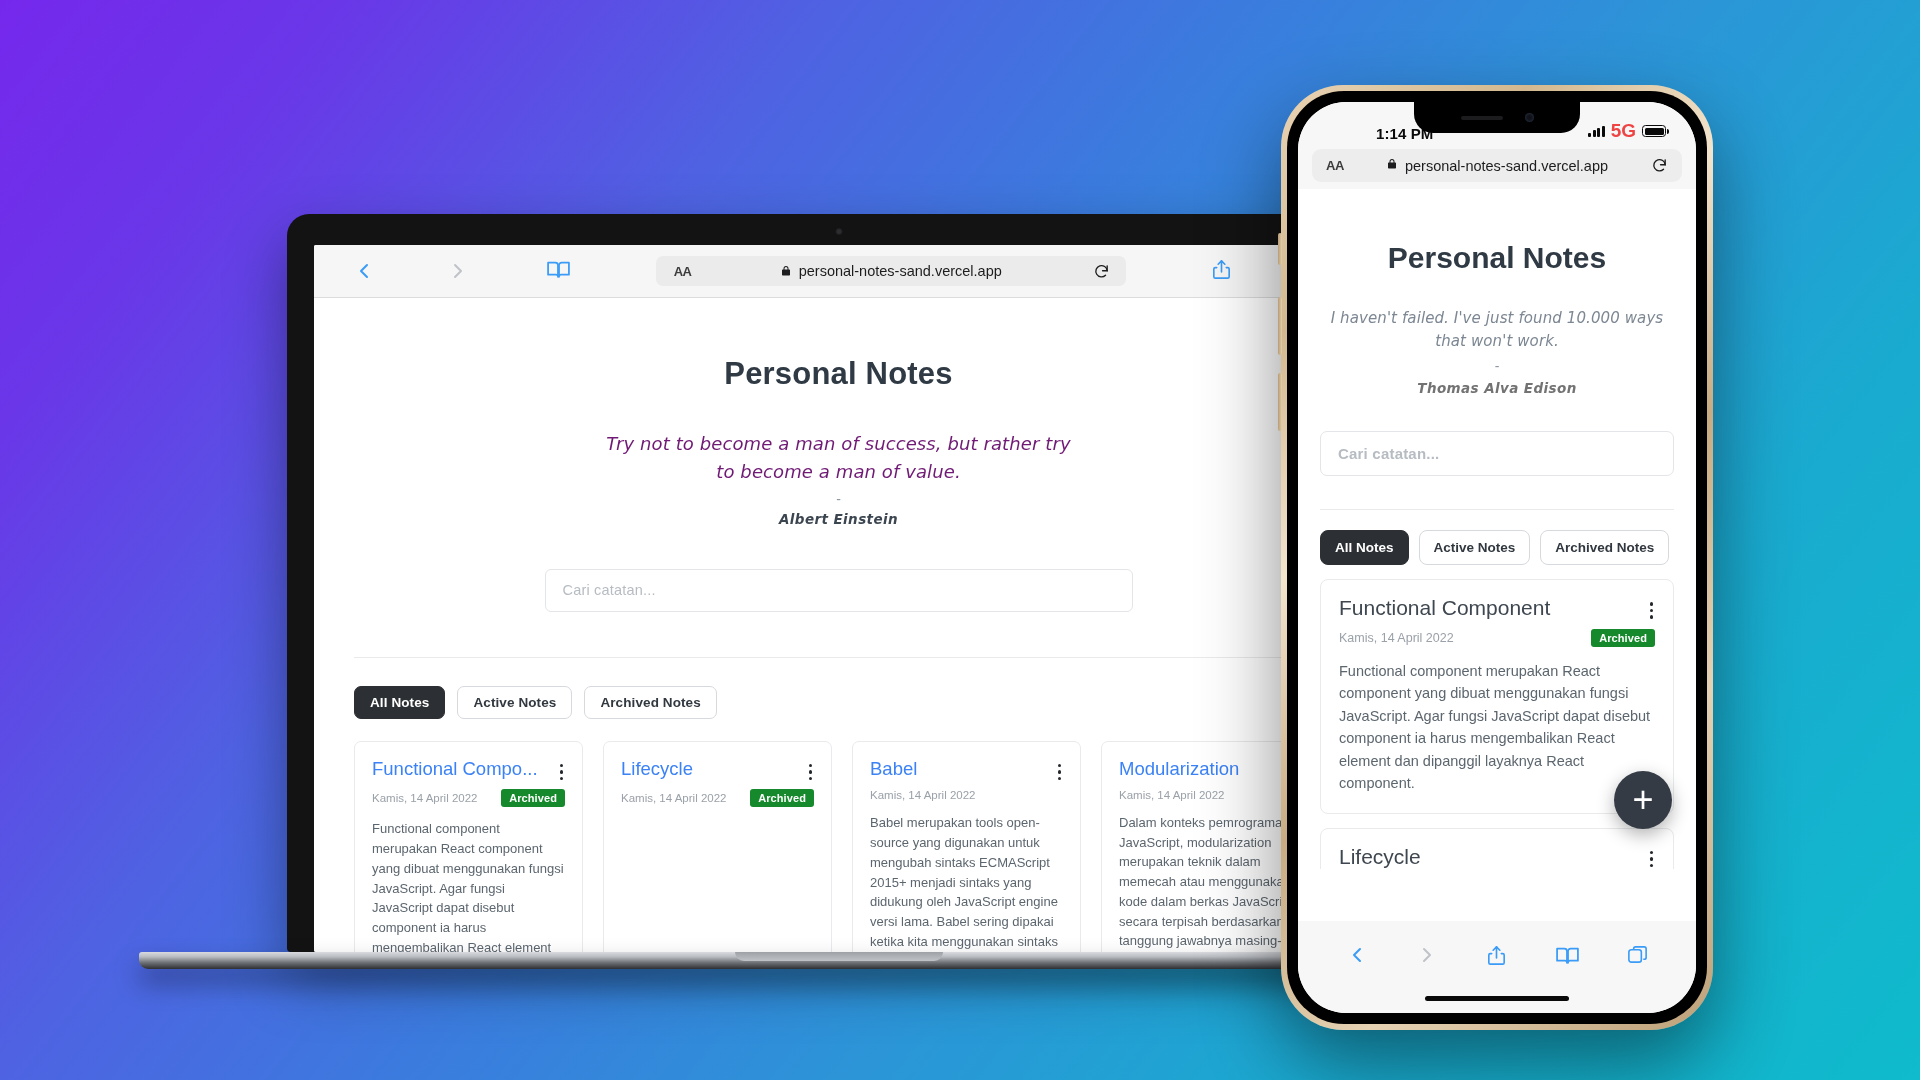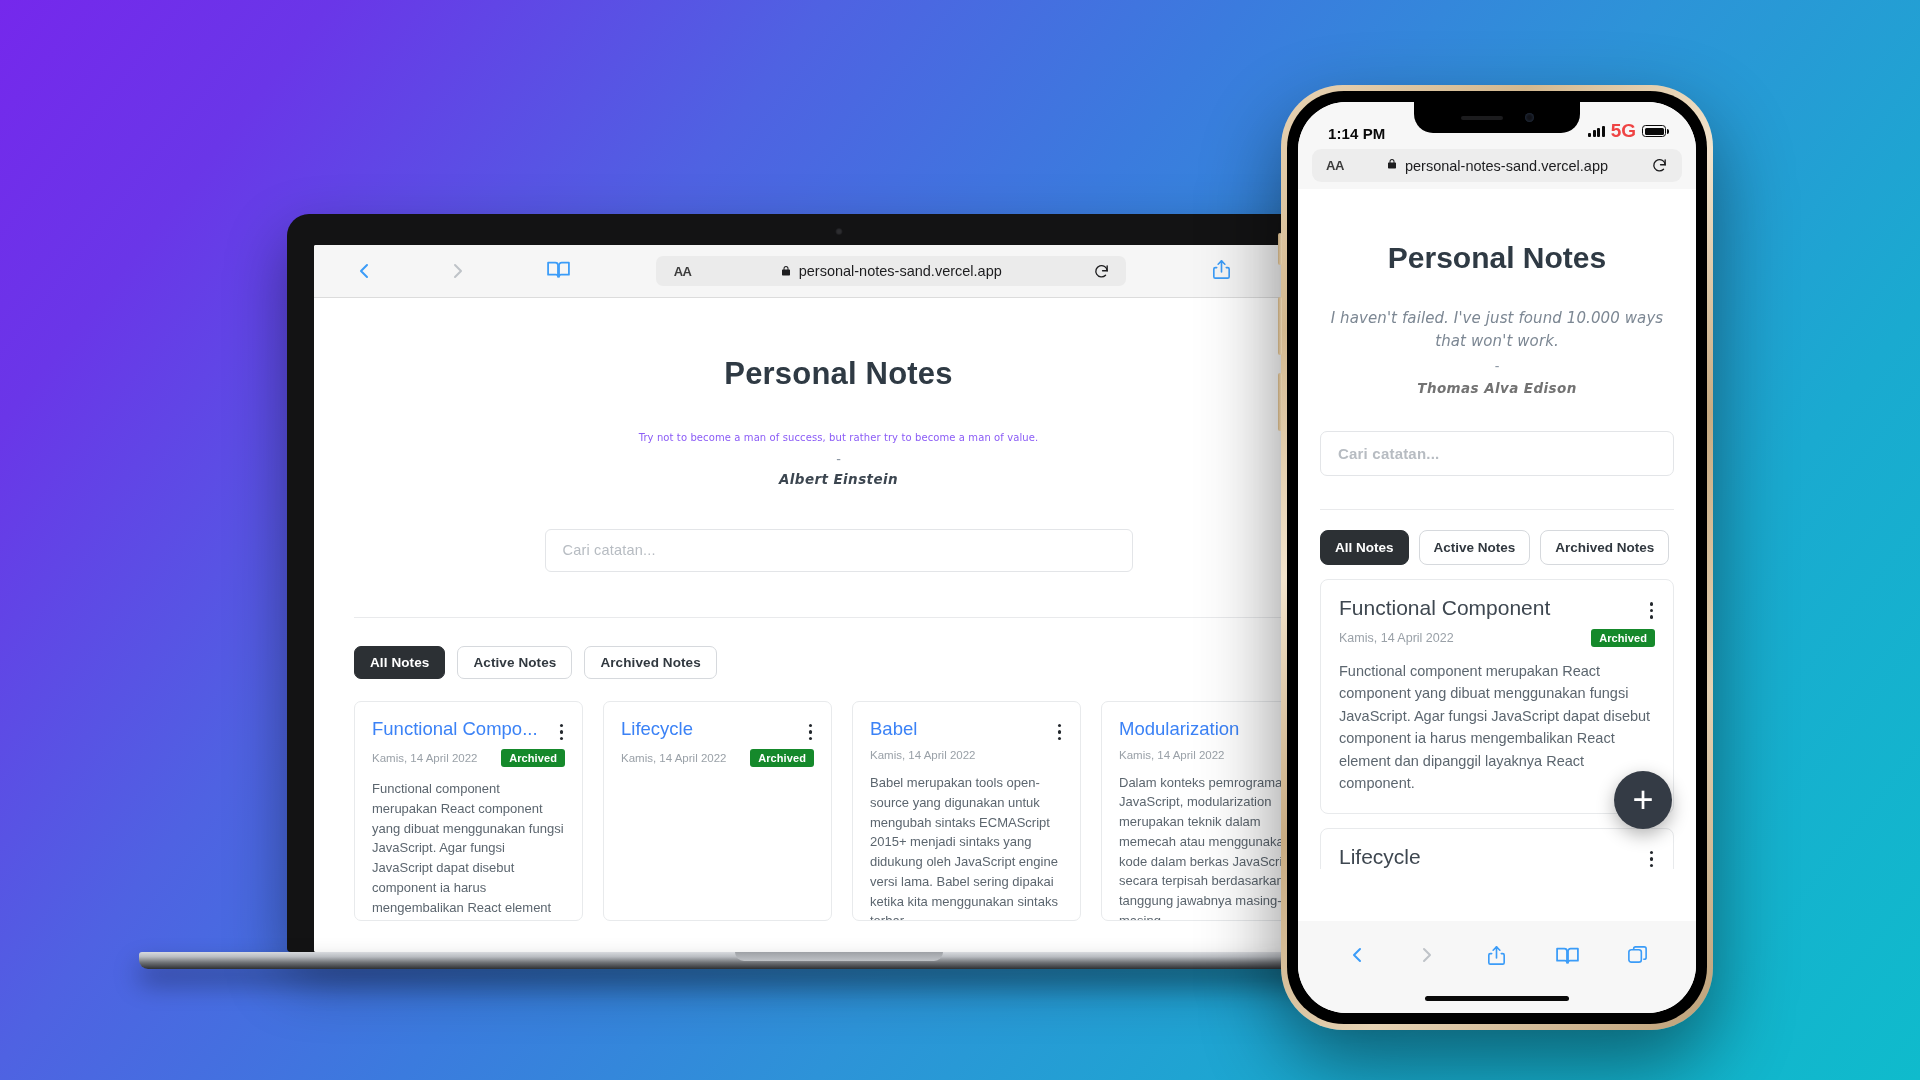--- a/index.html
+++ b/index.html
@@ -164,7 +164,7 @@
     height:46px; background:#f7f7f7; display:flex; align-items:flex-end;
     justify-content:space-between; padding:0 30px 6px; position:relative;
   }
-  .pstatus-time{ font-size:15px; font-weight:700; color:#0a0a0a; letter-spacing:.1px; }
+  .pstatus-time{ font-size:15px; font-weight:700; color:#0a0a0a; letter-spacing:.1px;margin-left:48px; }
   .pstatus-right{ display:flex; align-items:center; gap:6px; }
   .p-5g{ font-size:19px; font-weight:700; color:#ef4444; }
   .bars{ display:flex; align-items:flex-end; gap:1.5px; height:11px; }

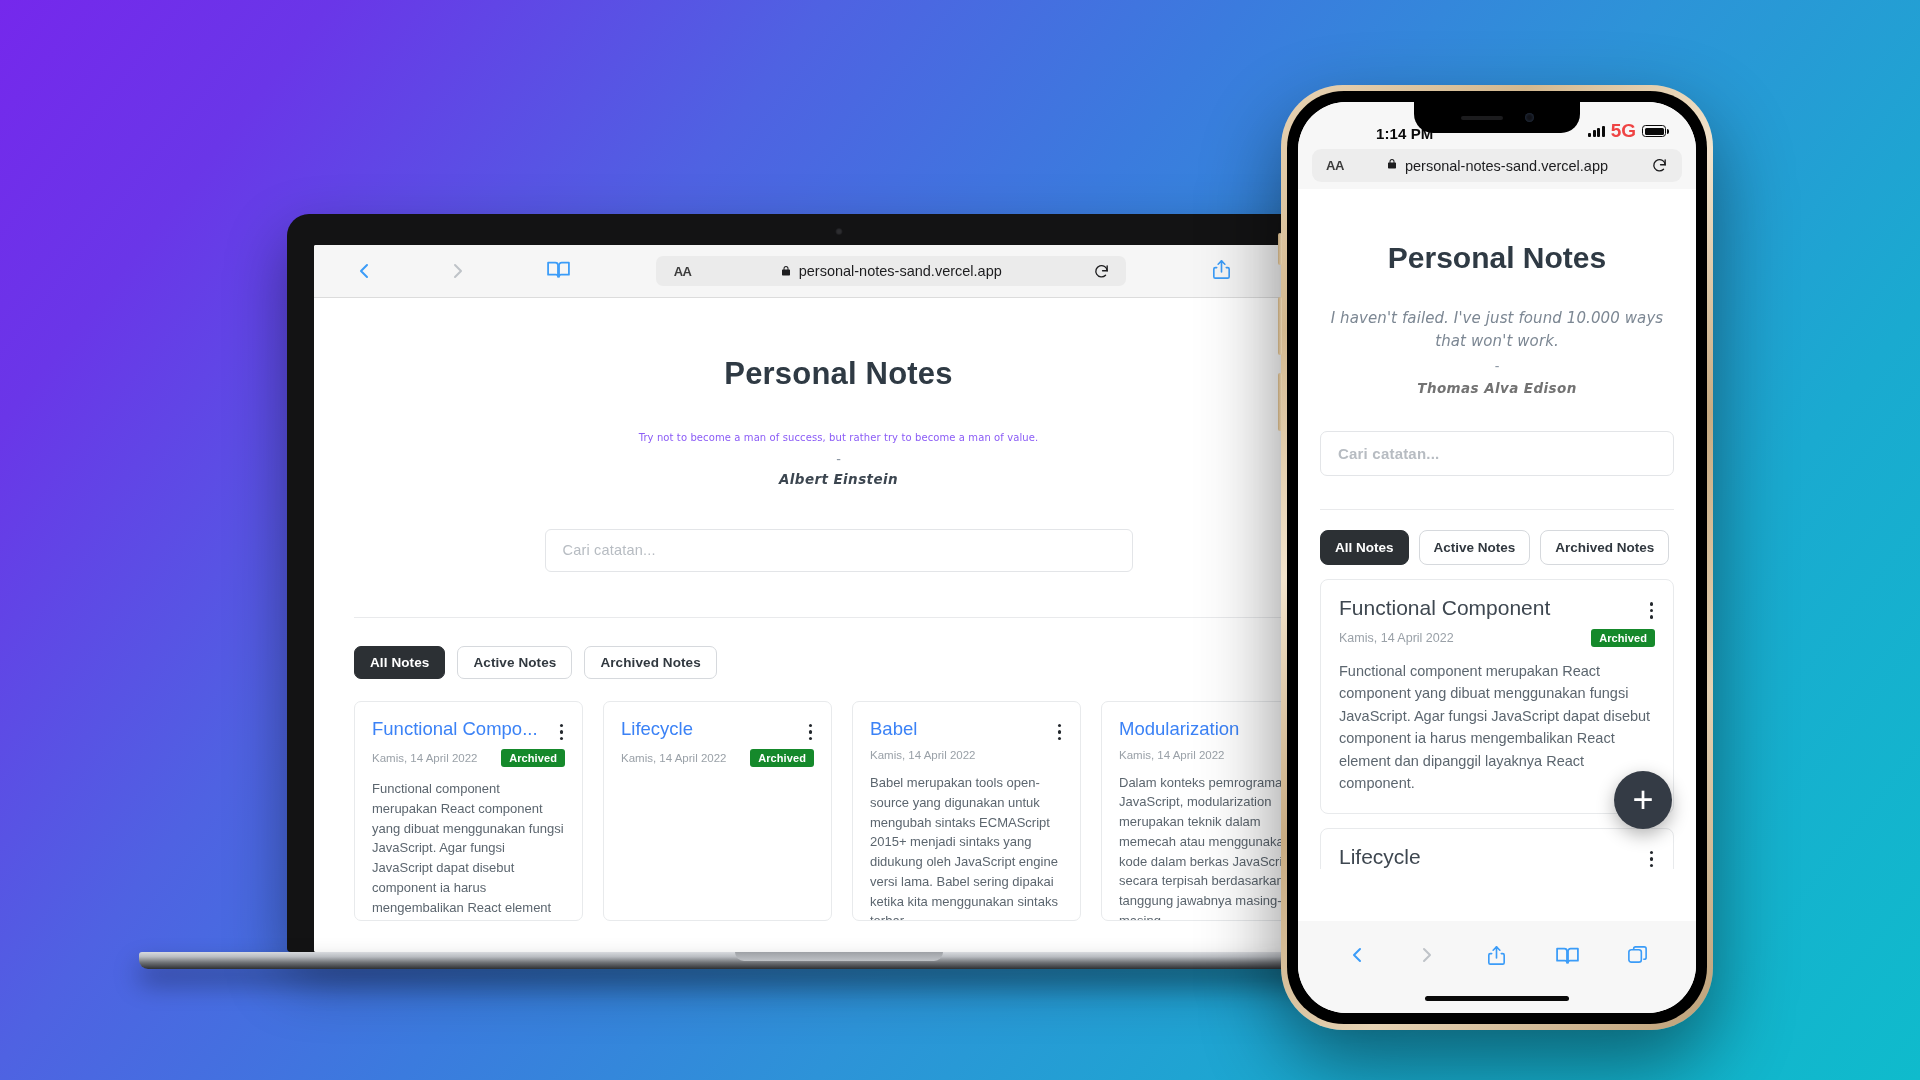--- a/index.html
+++ b/index.html
@@ -86,9 +86,9 @@
     padding-top:58px; letter-spacing:.2px;
   }
   .dquote{
-    text-align:center; margin-top:38px; color:#8b5cf6;
+    text-align:center; margin-top:38px; color:#701a75;
     font-family:"DejaVu Sans", sans-serif;
-    font-size:10px; line-height:1.55; max-width:470px;
+    font-style:italic; font-size:18px; line-height:1.55; max-width:470px;
     margin-left:auto;margin-right:auto; letter-spacing:.1px;
   }
   .dquote-dash{ text-align:center; color:#8d98a4; font-size:14px; margin-top:5px; }

